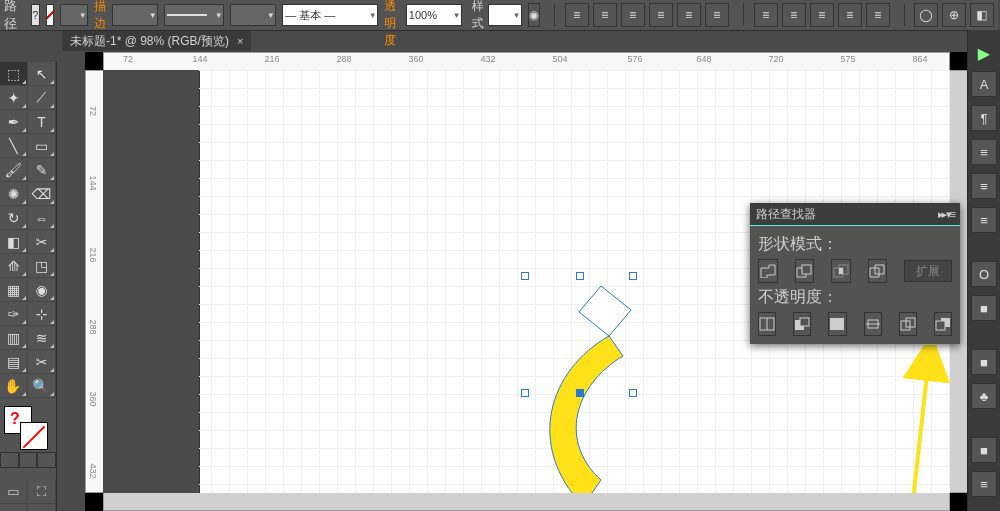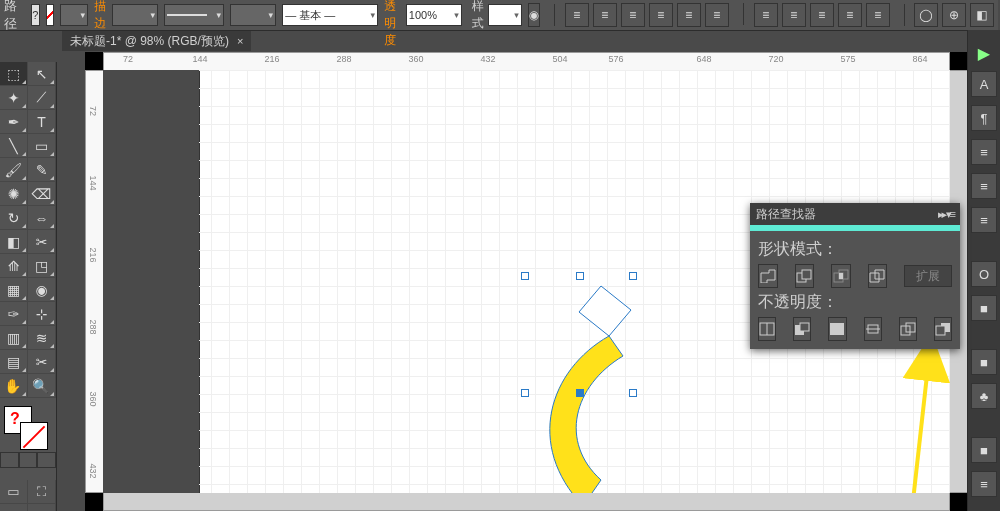--- a/index.html
+++ b/index.html
@@ -228,7 +228,7 @@
       <span style="left: 312px;">360</span>
       <span style="left: 384px;">432</span>
       <span style="left: 456px;">504</span>
-      <span style="left: 512px;">576</span>
+      <span style="left: 531px;">576</span>
       <span style="left: 600px;">648</span>
       <span style="left: 672px;">720</span>
       <span style="left: 744px;">575</span>

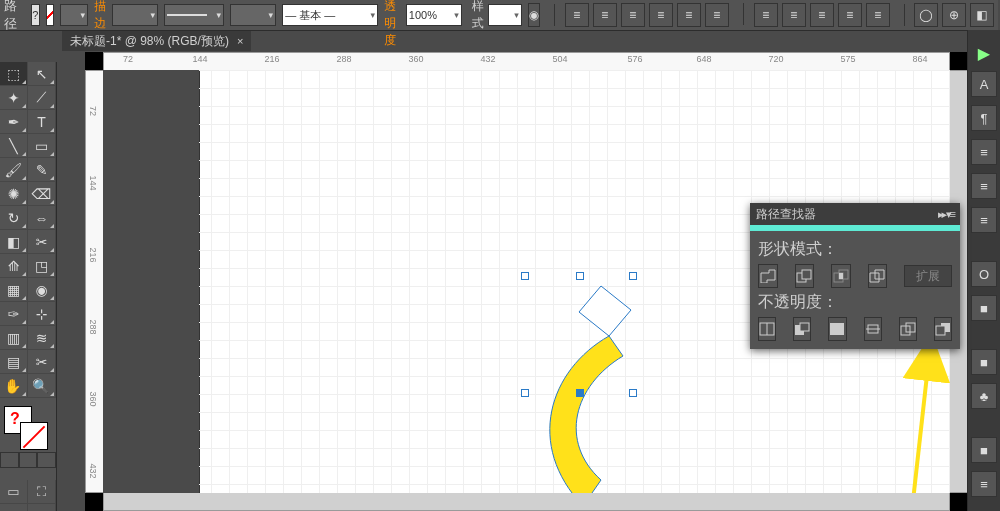--- a/index.html
+++ b/index.html
@@ -86,7 +86,7 @@
   .panel { position:absolute; right:40px; top:203px; width:210px; background:#535353;
     box-shadow:0 2px 8px rgba(0,0,0,.6); font-size:12px; }
   .panel .head { height:22px; background:#3d3d3d; display:flex; align-items:center; padding:0 6px;
-    border-bottom:6px solid #5eead4;}
+    border-bottom:1px solid #5eead4;}
   .panel .head .pull { margin-left:auto; font-size:11px; letter-spacing:-2px;}
   .panel .sec { padding:4px 8px 8px; }
   .panel .sec .slabel { margin:4px 0 4px; font-size:16px; color:#cfcfcf;}

